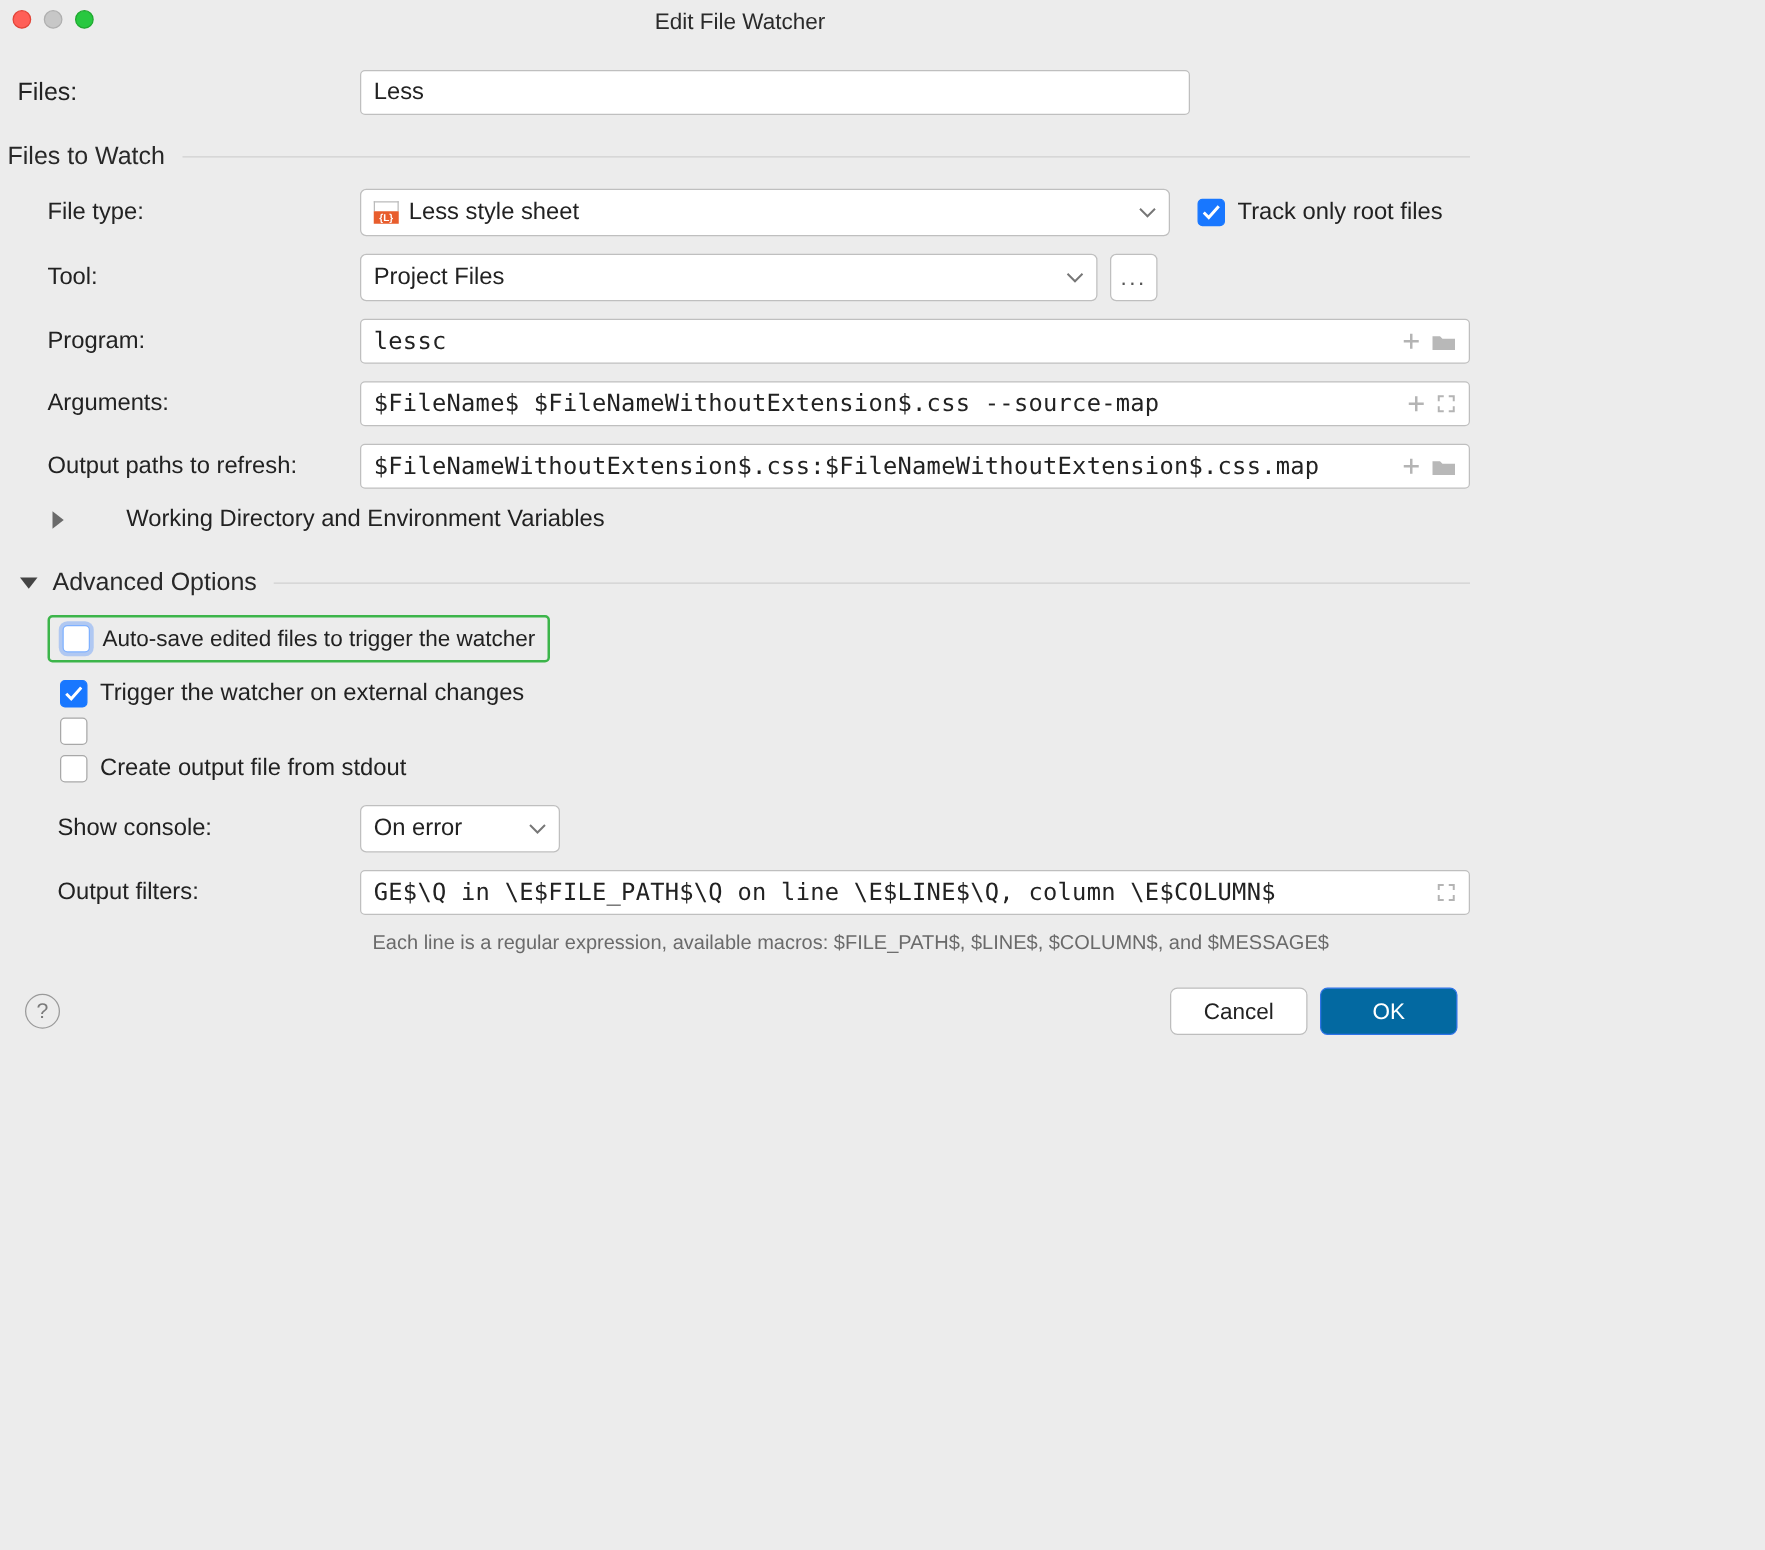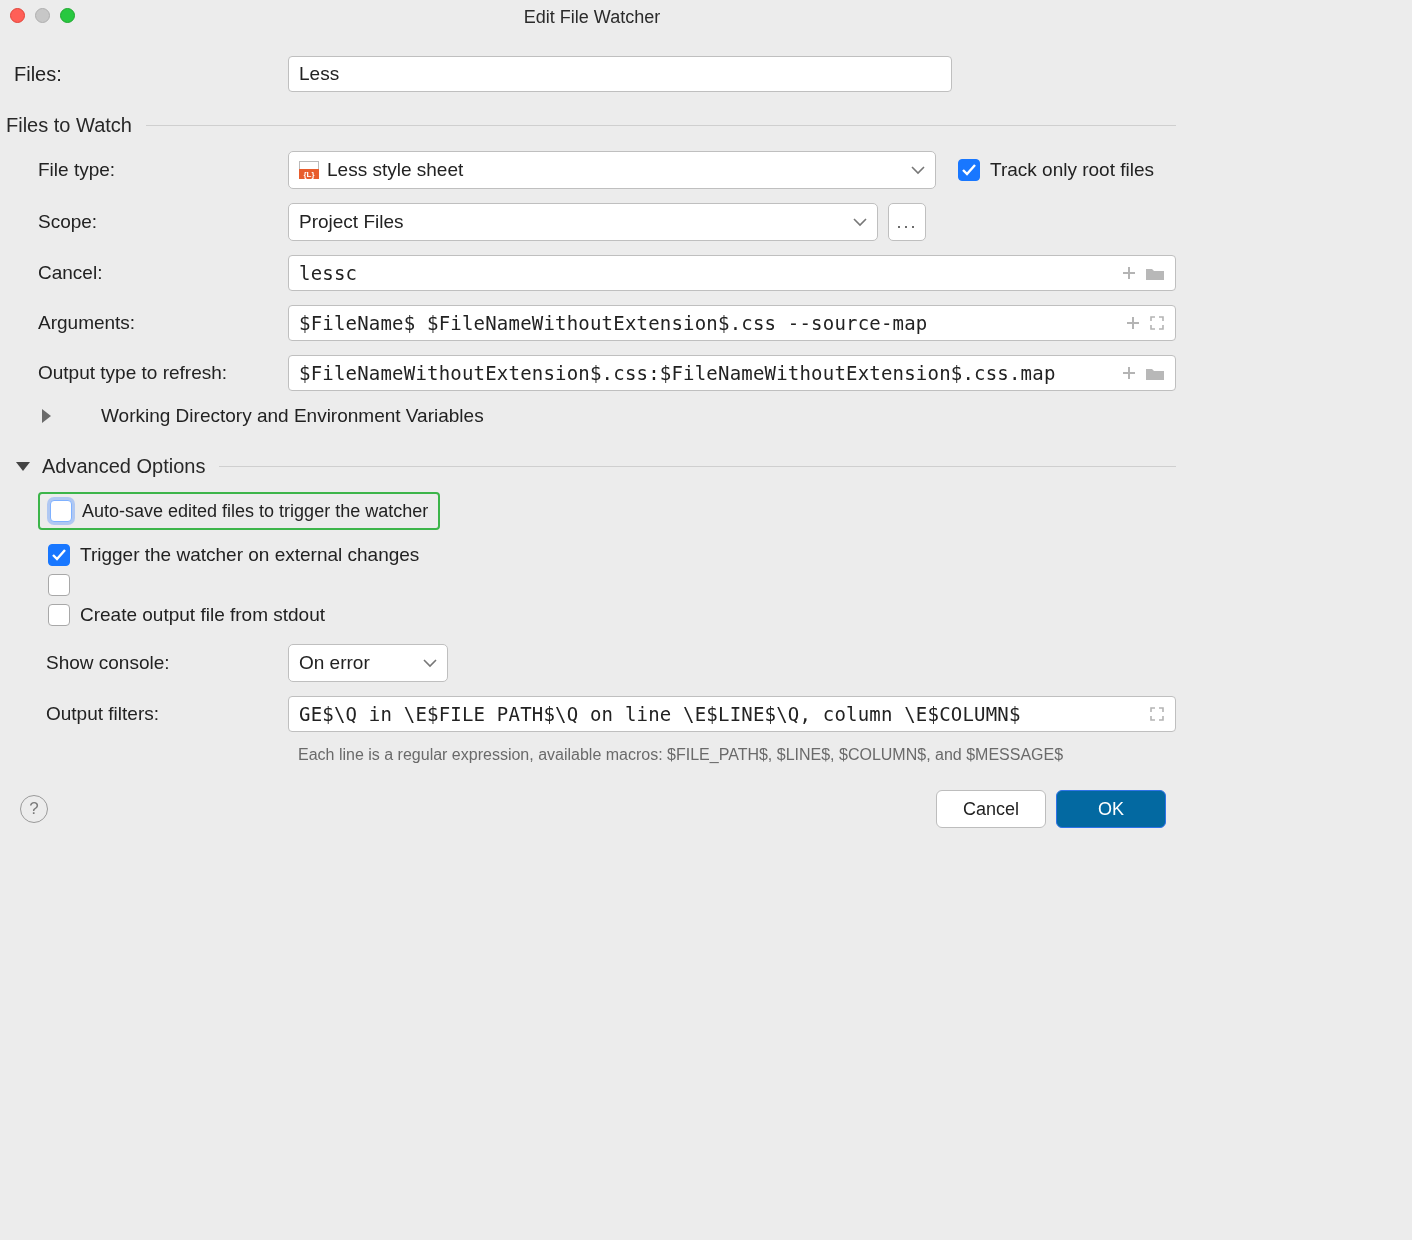--- a/index.html
+++ b/index.html
@@ -145,7 +145,7 @@
     </div>
 
     <div class="row">
-      <div class="lbl">Scope:</div>
+      <div class="lbl">Tool:</div>
       <div class="combo" style="flex:1; max-width:590px">
         <span>Project Files</span>
         <span class="caret">

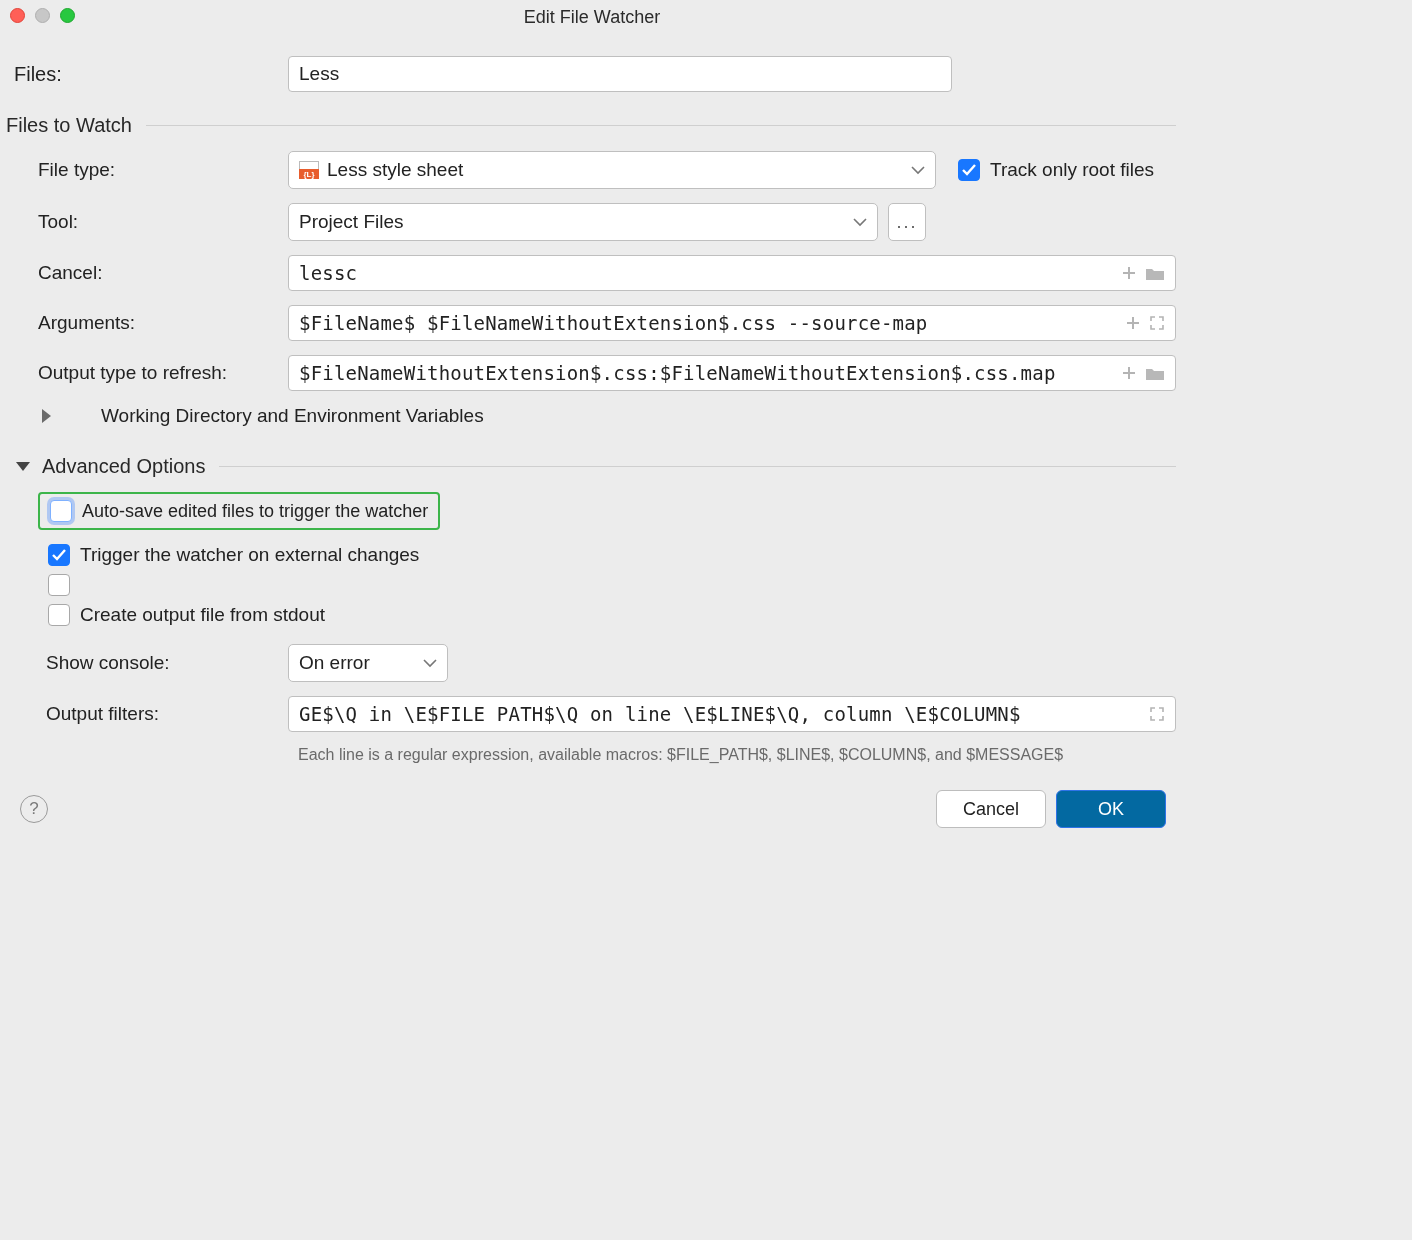--- a/index.html
+++ b/index.html
@@ -161,7 +161,7 @@
 
 
     <div class="row">
-      <div class="lbl">Cancel:</div>
+      <div class="lbl">Program:</div>
       <div class="textinput mono" style="flex:1">
         <span style="flex:1">lessc</span>
         <span class="trail">

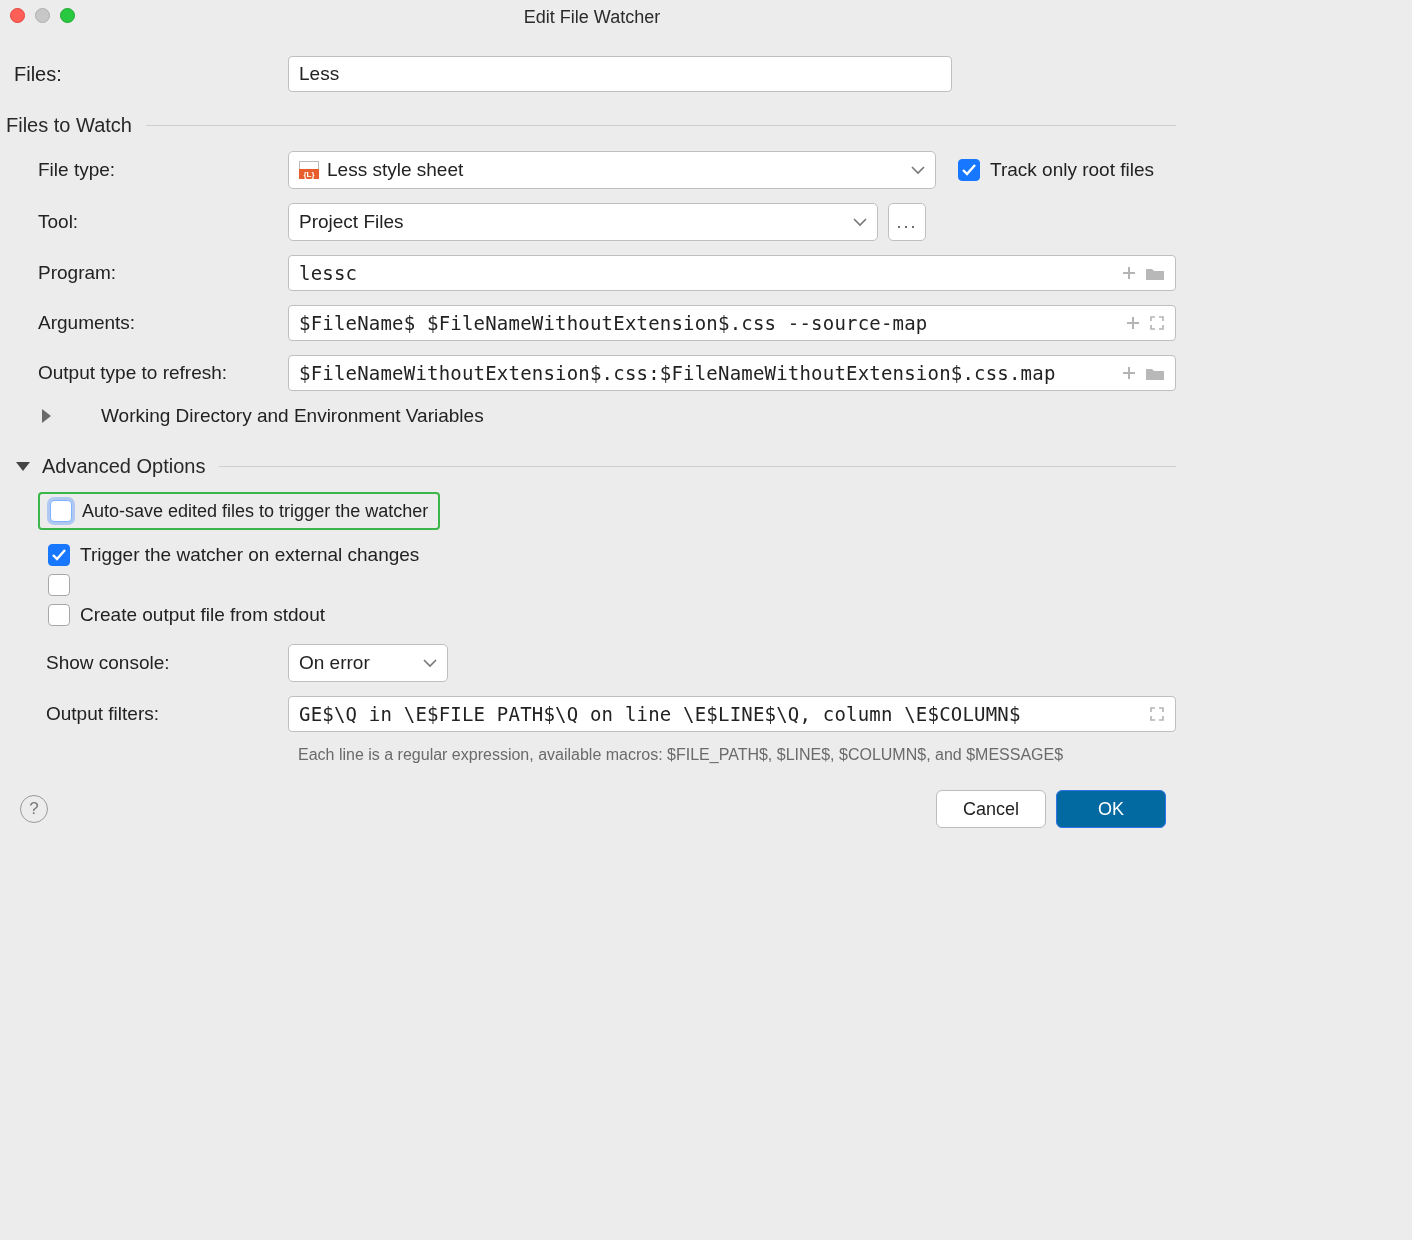--- a/index.html
+++ b/index.html
@@ -199,7 +199,7 @@
     </div>
 
     <div class="row">
-      <div class="lbl">Output type to refresh:</div>
+      <div class="lbl">Output paths to refresh:</div>
       <div class="textinput mono" style="flex:1">
         <span style="flex:1;white-space:nowrap;overflow:hidden">$FileNameWithoutExtension$.css:$FileNameWithoutExtension$.css.map</span>
         <span class="trail">

